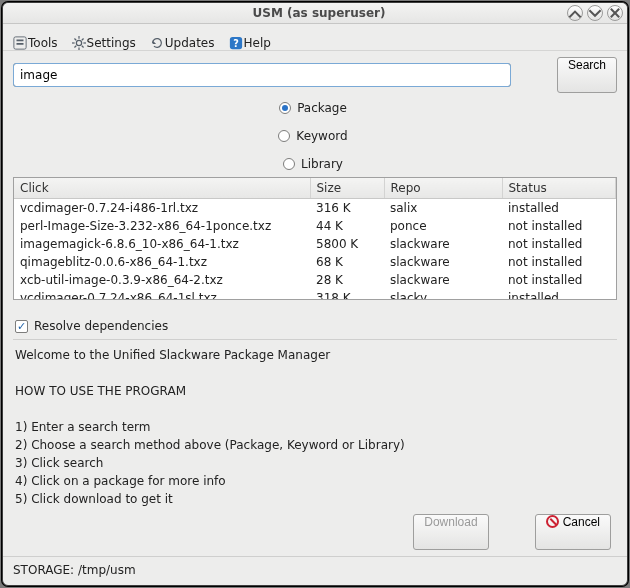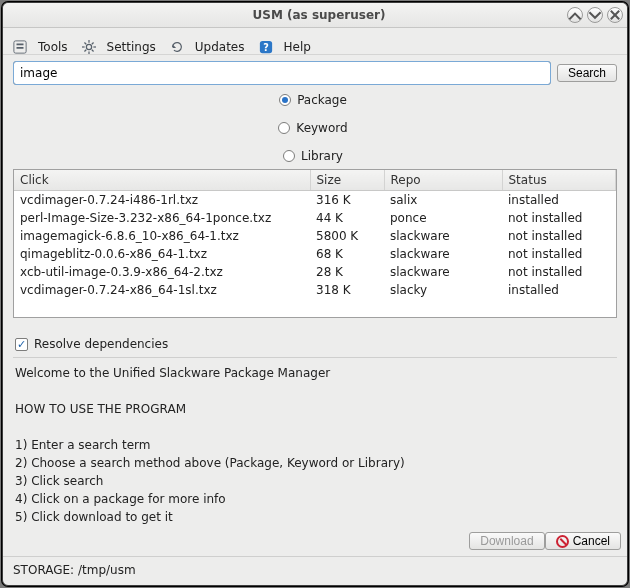--- a/index.html
+++ b/index.html
@@ -58,7 +58,7 @@
     padding: 0 10px;
     border-bottom: 1px solid #d5d5d4;
   }
-  .menuitem { display: flex; align-items: center; gap: 11px; cursor: pointer; margin-top: 12px; }
+  .menuitem { display: flex; align-items: center; gap: 1px; cursor: pointer; margin-top: 12px; }
   .menuitem svg { width: 14px; height: 14px; }
   .menuitem span { color: #222; }
   .searchrow {

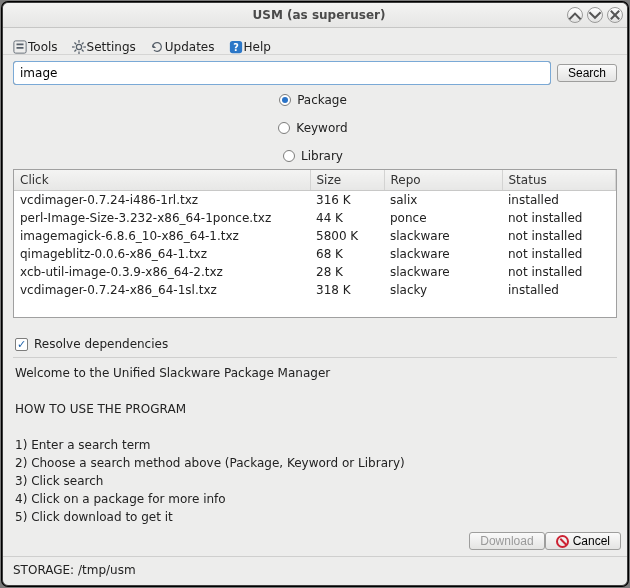--- a/index.html
+++ b/index.html
@@ -80,14 +80,15 @@
     outline-offset: -1px;
   }
   .btn {
-    height: 18px;
+    height: 36px;
     padding: 0 10px;
     border: 1px solid #9e9e9d;
     border-radius: 3px;
     background: linear-gradient(#fafafa,#e4e4e3);
     cursor: pointer;
-    display:flex;align-items:center;gap:4px;
+    display:flex;align-items:flex-start;gap:4px;
     font-size:12px;
+    margin-left:40px;
   }
   .btn:disabled { color:#9a9a9a; }
   .radiorow {

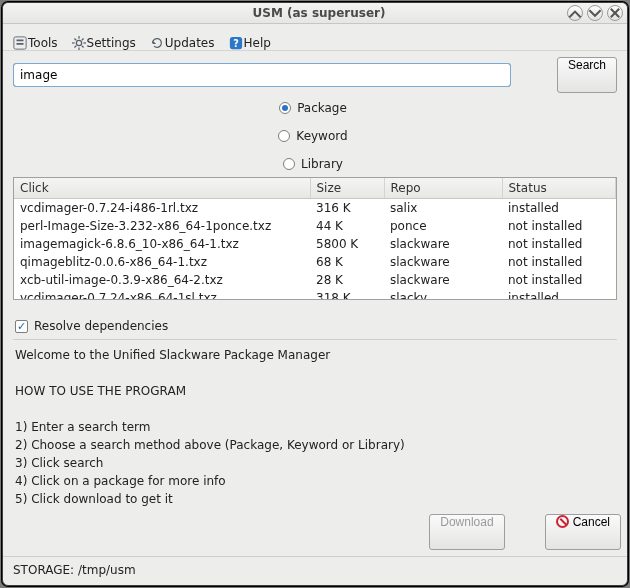--- a/index.html
+++ b/index.html
@@ -160,8 +160,8 @@
     flex: 1;
   }
   .buttonrow {
-    display:flex; justify-content:flex-end; 
-    padding: 0 6px 6px 10px;
+    display:flex; justify-content:flex-end; gap:6px;
+    padding: 0 16px 6px 10px;
   }
   .statusbar {
     border-top:1px solid #cfcfce;

